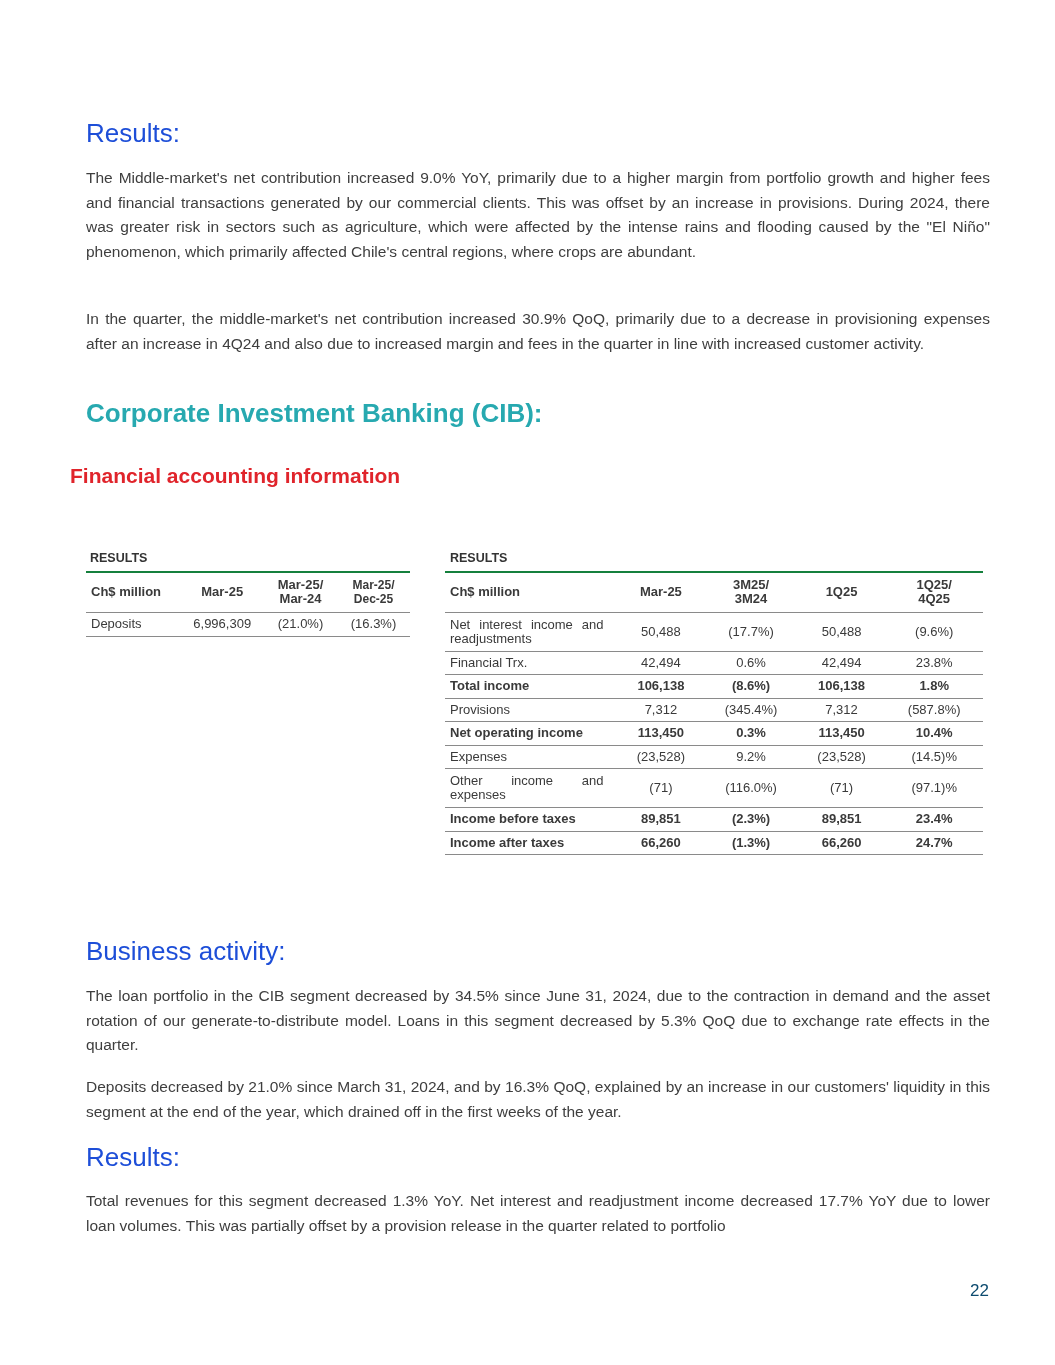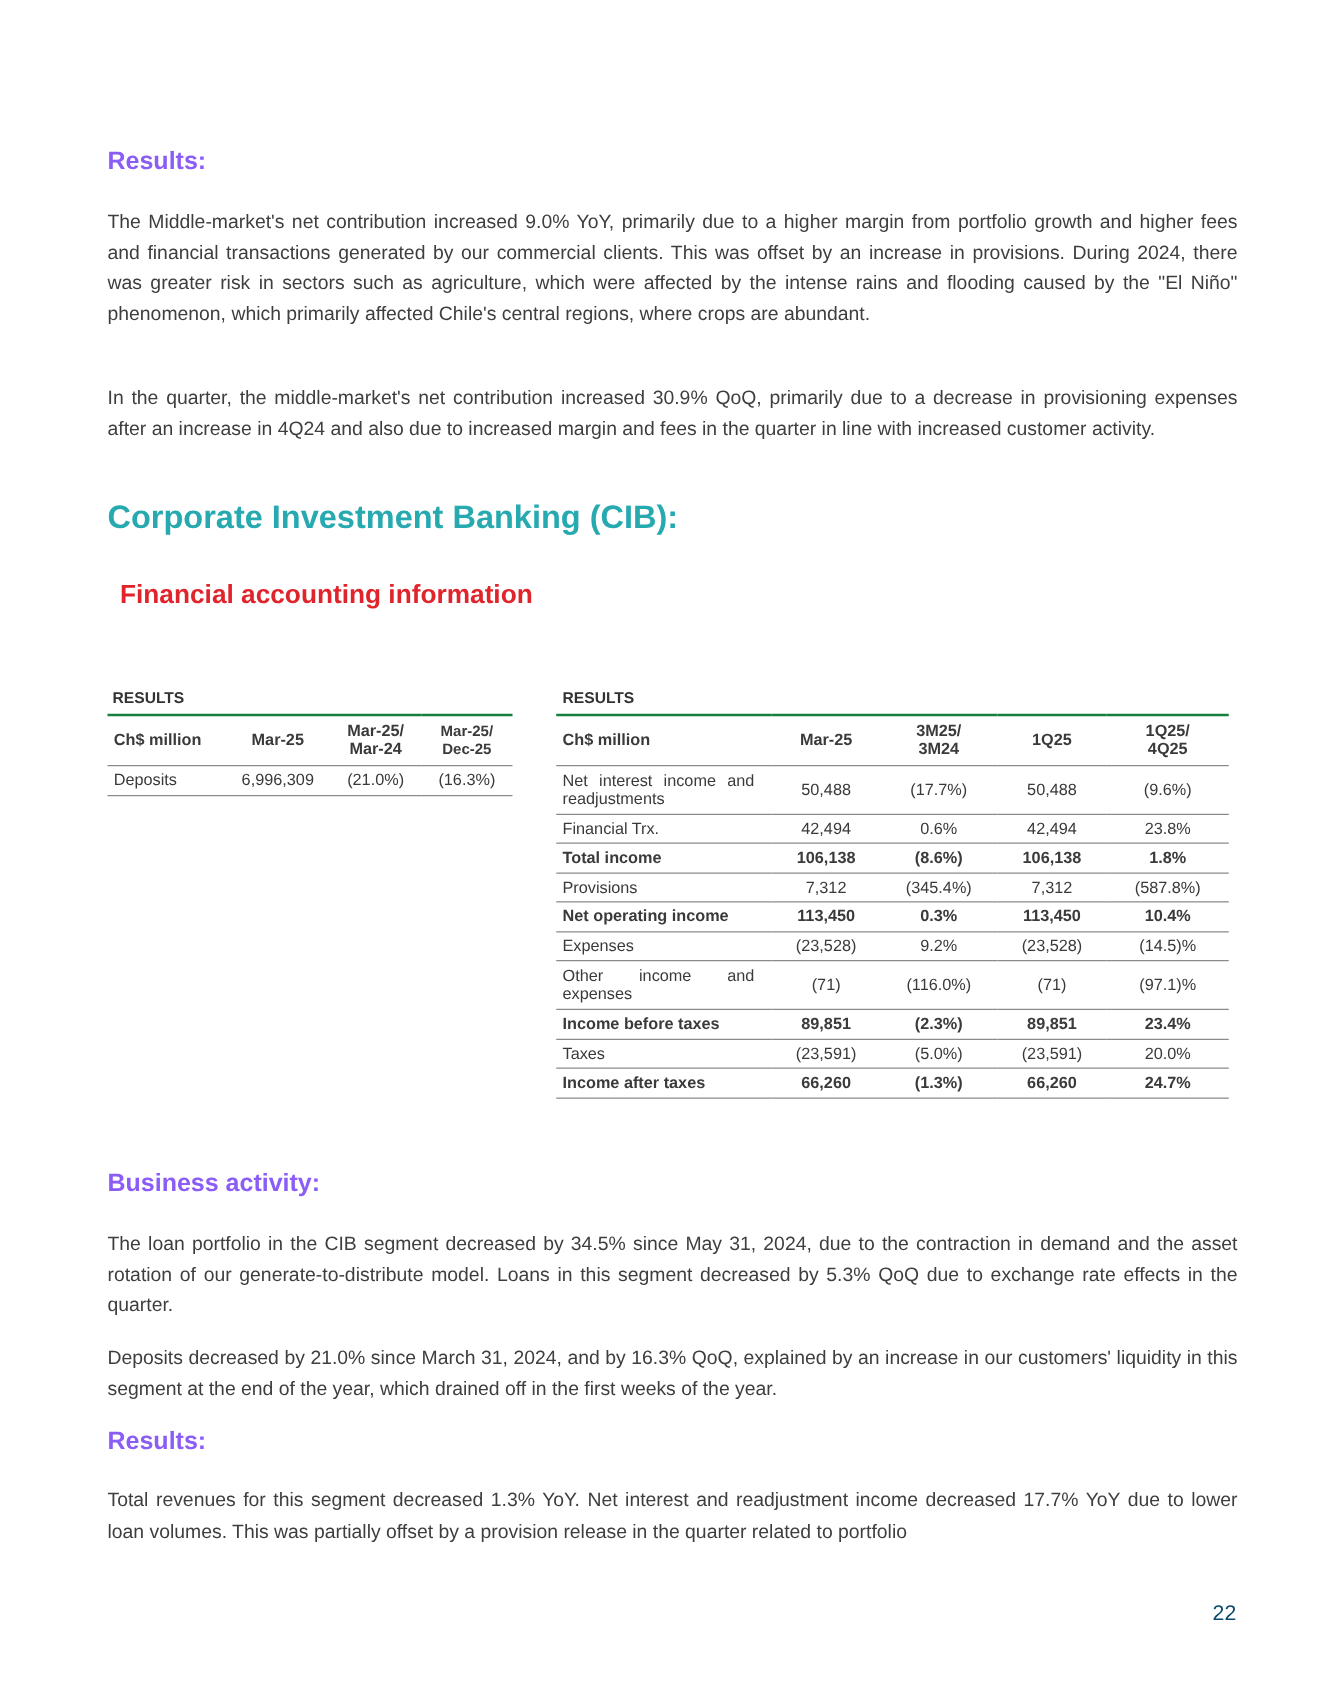--- a/index.html
+++ b/index.html
@@ -6,7 +6,7 @@
   body { width: 1055px; height: 1365px; position: relative; overflow: hidden;
          font-family: "Liberation Sans", "DejaVu Sans", sans-serif; color: #3c3c3c; }
   .abs { position: absolute; }
-  .h-results { font-size: 20px; color: #8b5cf6; font-weight: bold; margin: 0; }
+  .h-results { font-size: 26px; color: #1d4ed8; font-weight: normal; margin: 0; }
   .h-cib { font-size: 26px; color: #27a9b0; margin: 0; }
   .h-fin { font-size: 21px; color: #e0242b; margin: 0; }
   p.body { margin: 0; font-size: 15.5px; line-height: 24.5px; text-align: justify; color: #3e3e3e; }

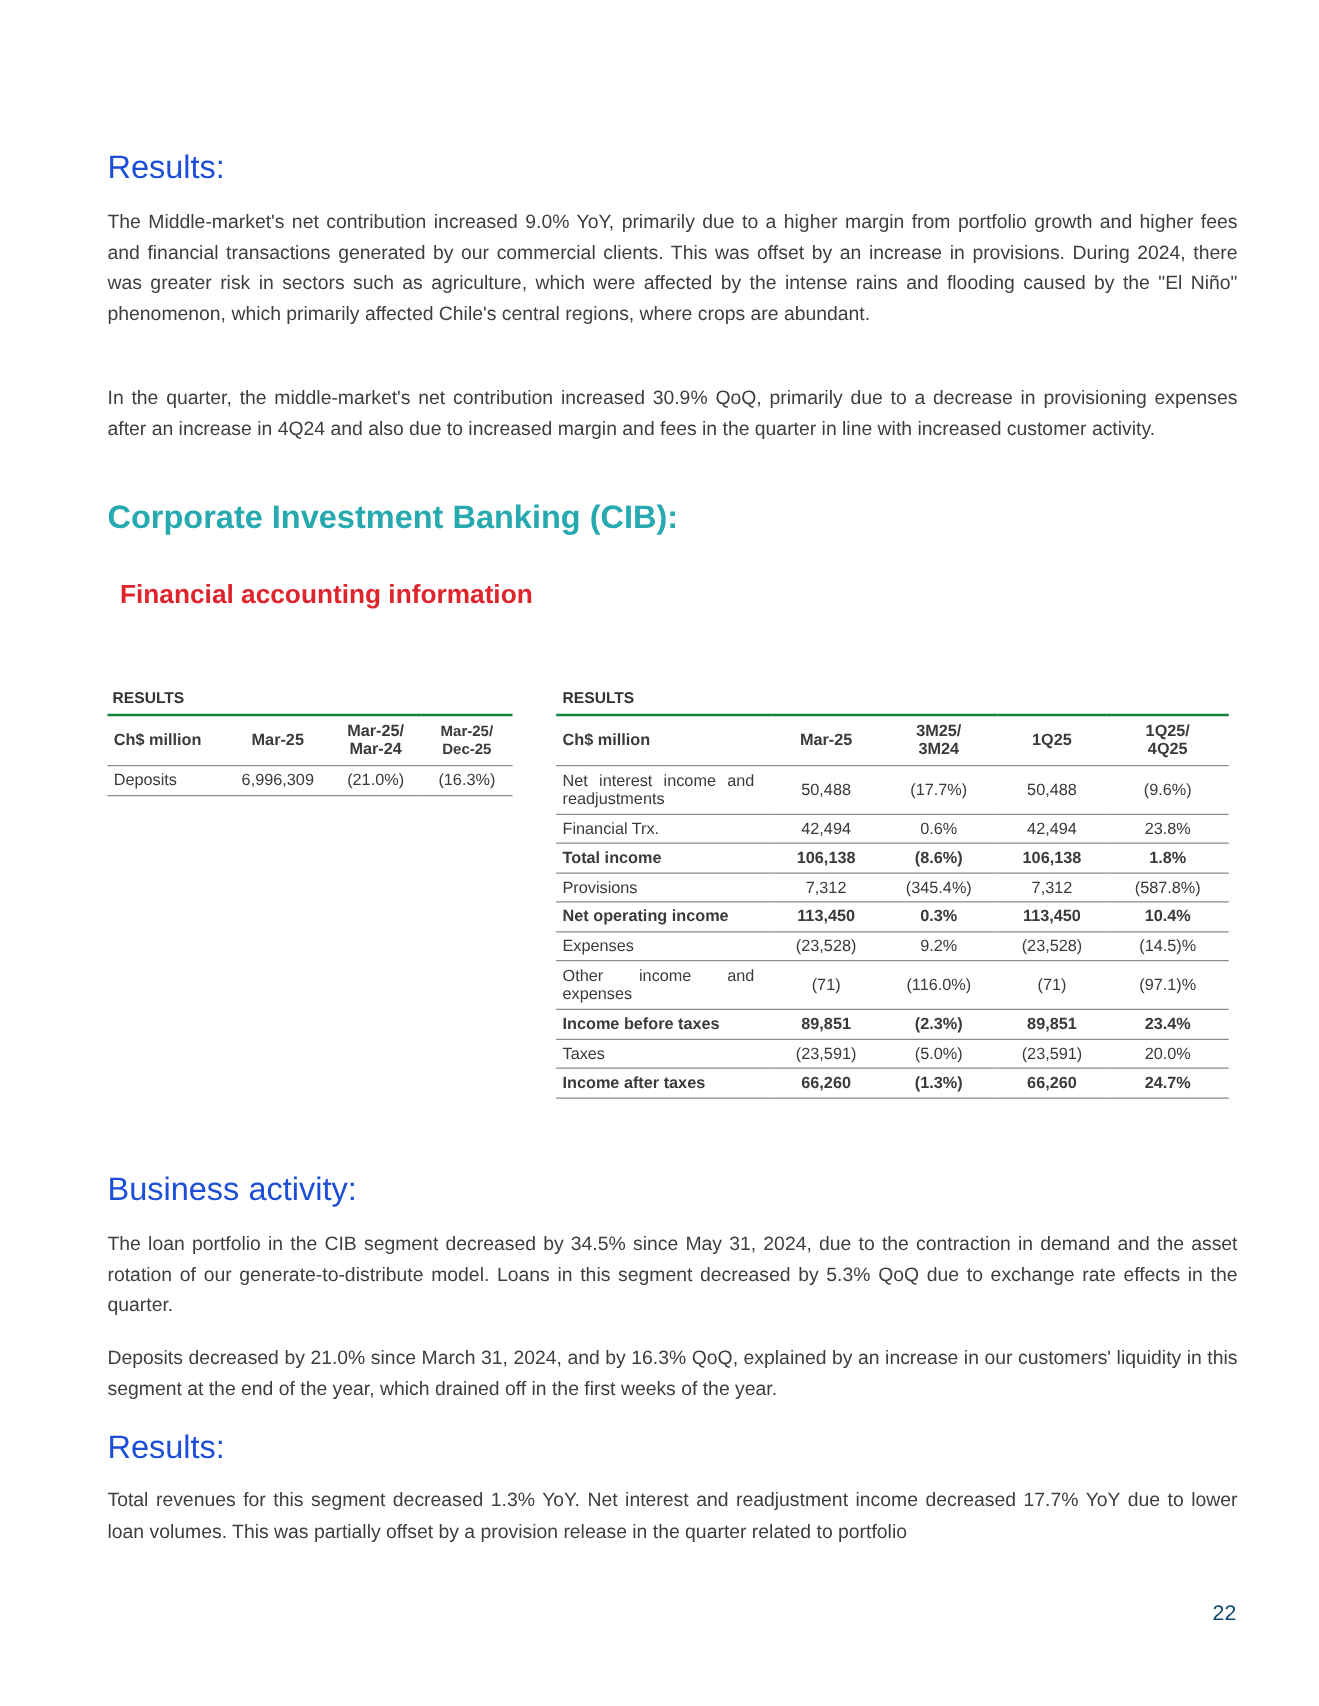--- a/index.html
+++ b/index.html
@@ -30,7 +30,7 @@
 <p class="abs body" style="left:86px; top:307px; width:904px;">In the quarter, the middle-market's net contribution increased 30.9% QoQ, primarily due to a decrease in provisioning expenses after an increase in 4Q24 and also due to increased margin and fees in the quarter in line with increased customer activity.</p>
 
 <h2 class="abs h-cib" style="left:86px; top:398px;">Corporate Investment Banking (CIB):</h2>
-<h2 class="abs h-fin" style="left:96px; top:464px;">Financial accounting information</h2>
+<h2 class="abs h-fin" style="left:70px; top:464px;">Financial accounting information</h2>
 
 <div class="abs" style="left:86px; top:551px; width:324px;">
   <div class="caption" style="padding-left:4px; height:20px;">RESULTS</div>

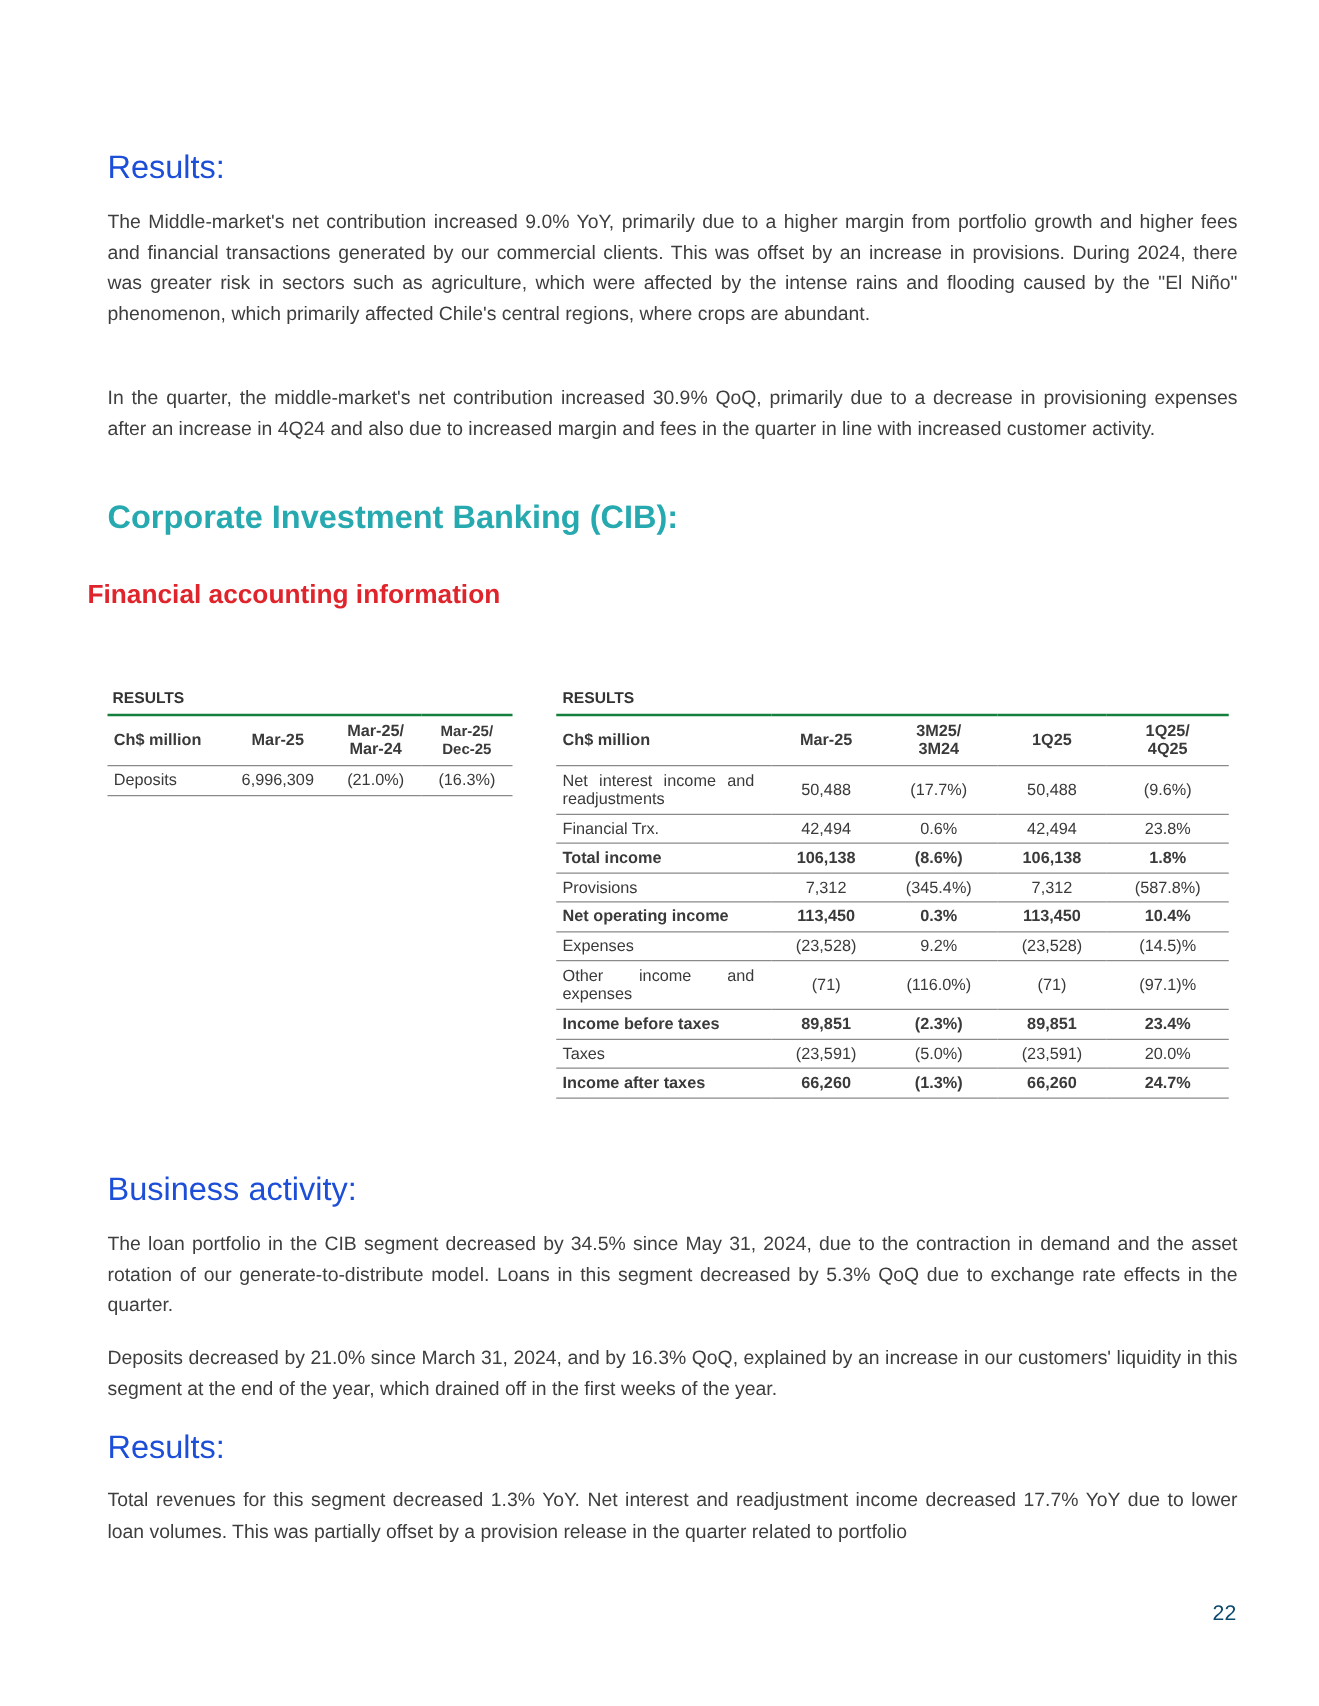--- a/index.html
+++ b/index.html
@@ -127,13 +127,6 @@
           <td>89,851</td>
           <td>23.4%</td>
         </tr>
-        <tr class="rule-row" style="height: 23.5px;">
-          <td class="left">Taxes</td>
-          <td>(23,591)</td>
-          <td>(5.0%)</td>
-          <td>(23,591)</td>
-          <td>20.0%</td>
-        </tr>
         <tr class="rule-row bold" style="height: 23.5px;">
           <td class="left">Income after taxes</td>
           <td>66,260</td>

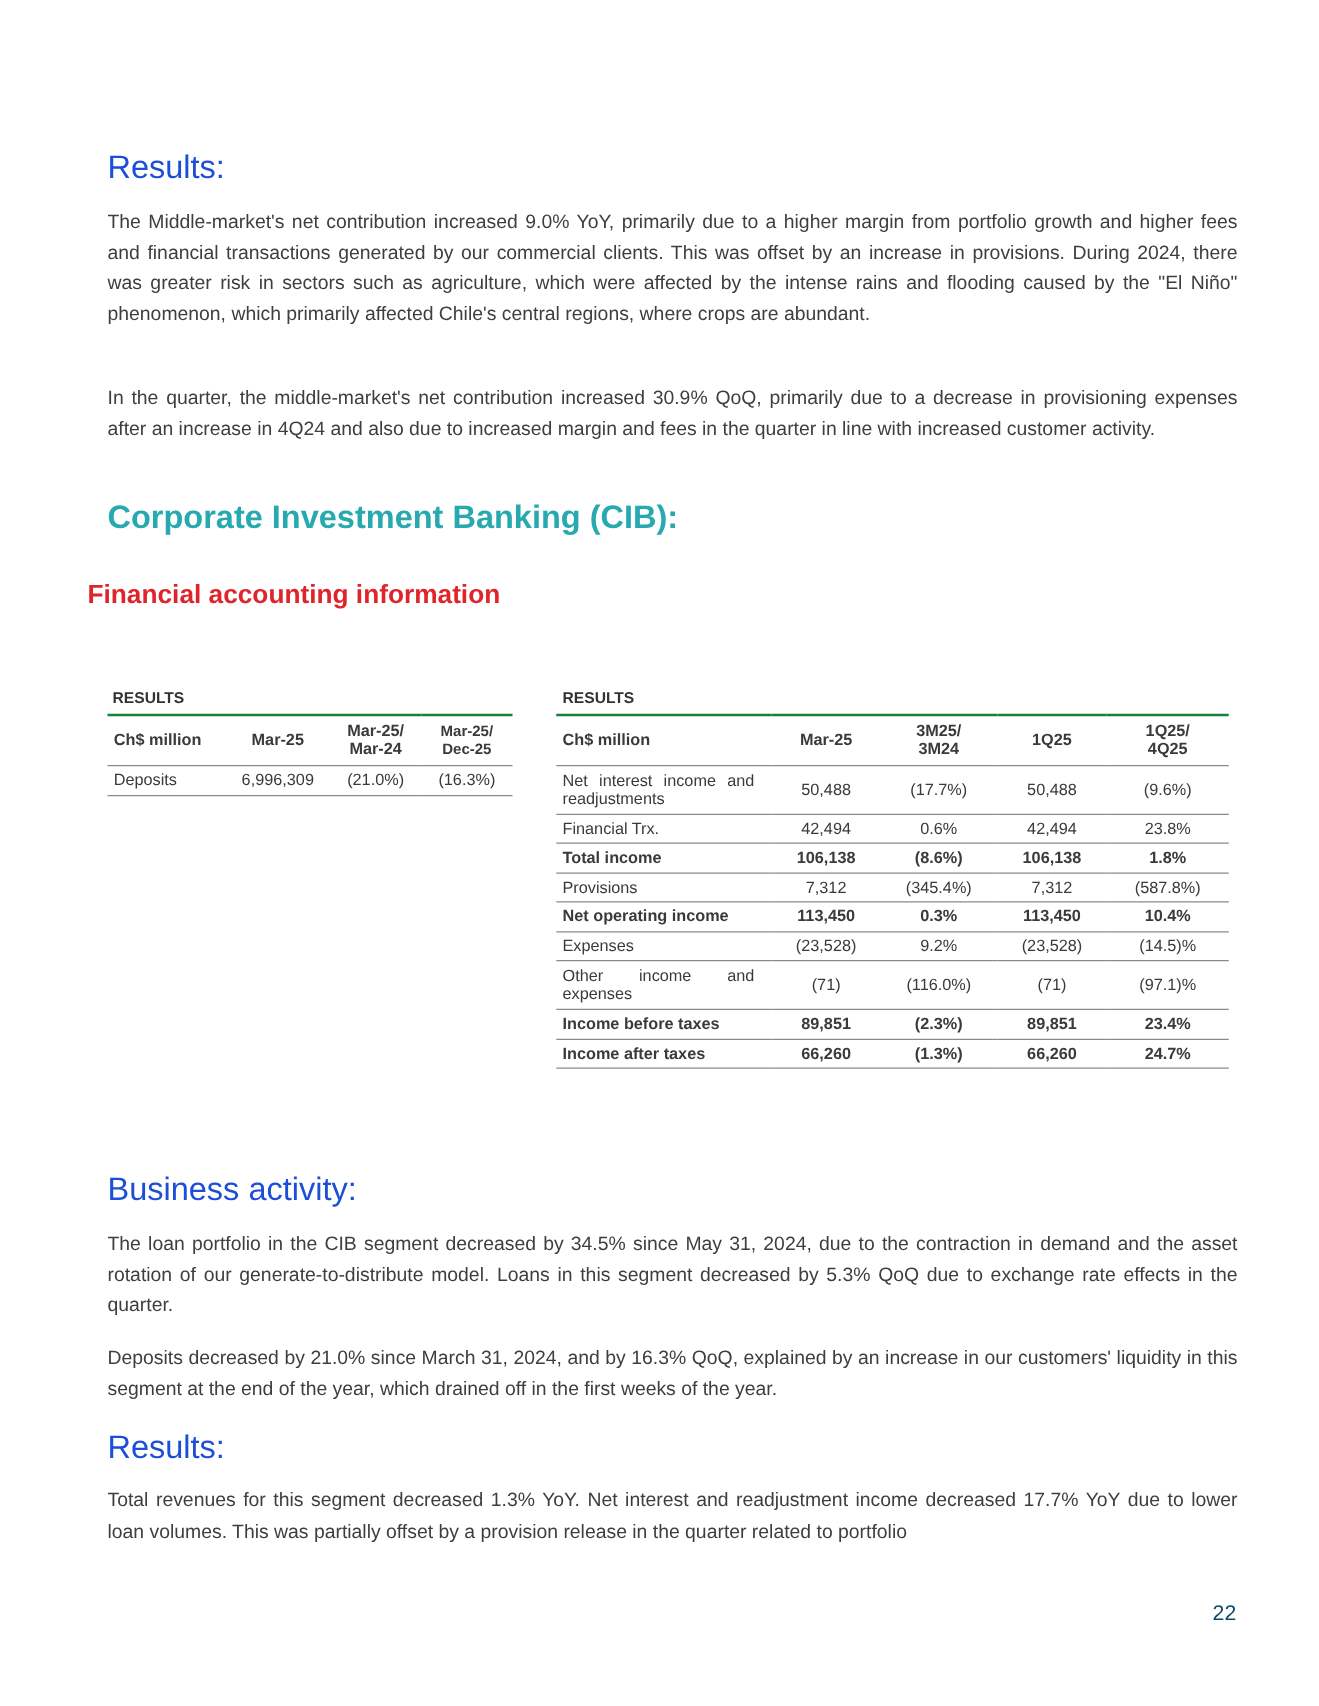--- a/index.html
+++ b/index.html
@@ -139,7 +139,7 @@
 </div>
 
 <h2 class="abs h-results" style="left:86px; top:936px;">Business activity:</h2>
-<p class="abs body" style="left:86px; top:984px; width:904px;">The loan portfolio in the CIB segment decreased by 34.5% since May 31, 2024, due to the contraction in demand and the asset rotation of our generate-to-distribute model. Loans in this segment decreased by 5.3% QoQ due to exchange rate effects in the quarter.</p>
+<p class="abs body" style="left:86px; top:984px; width:904px;">The loan portfolio in the CIB segment decreased by 34.5% since June 31, 2024, due to the contraction in demand and the asset rotation of our generate-to-distribute model. Loans in this segment decreased by 5.3% QoQ due to exchange rate effects in the quarter.</p>
 <p class="abs body" style="left:86px; top:1075px; width:904px;">Deposits decreased by 21.0% since March 31, 2024, and by 16.3% QoQ, explained by an increase in our customers' liquidity in this segment at the end of the year, which drained off in the first weeks of the year.</p>
 
 <h2 class="abs h-results" style="left:86px; top:1142px;">Results:</h2>

